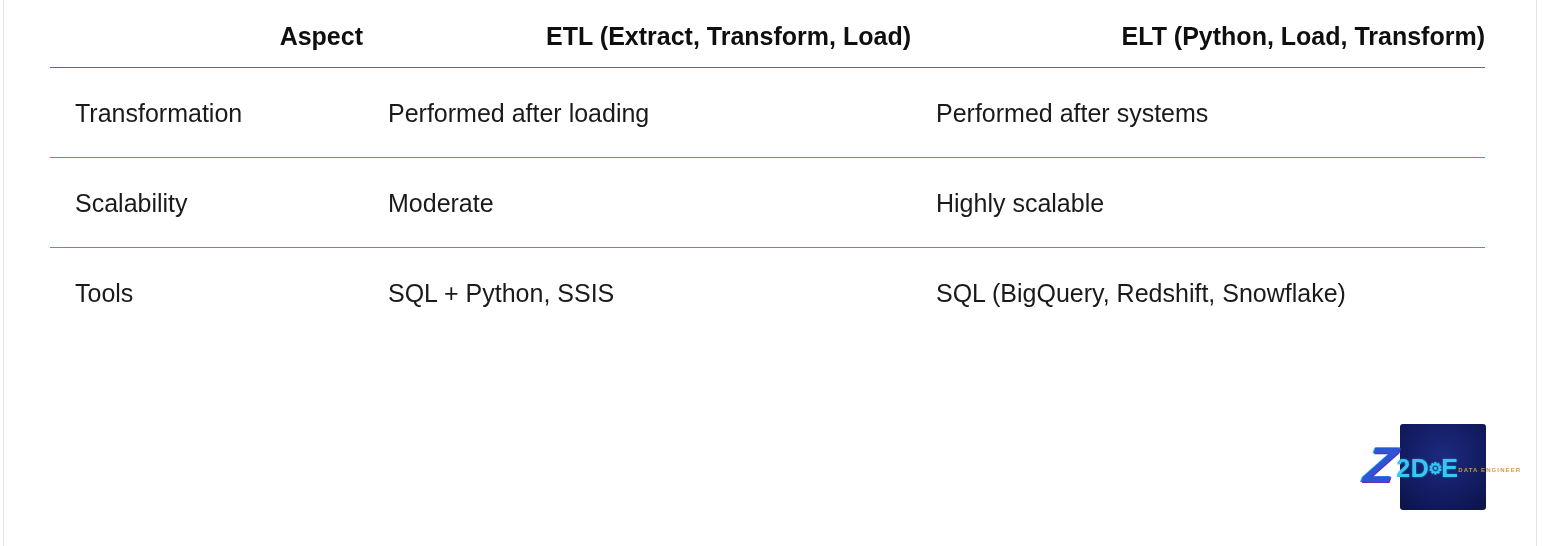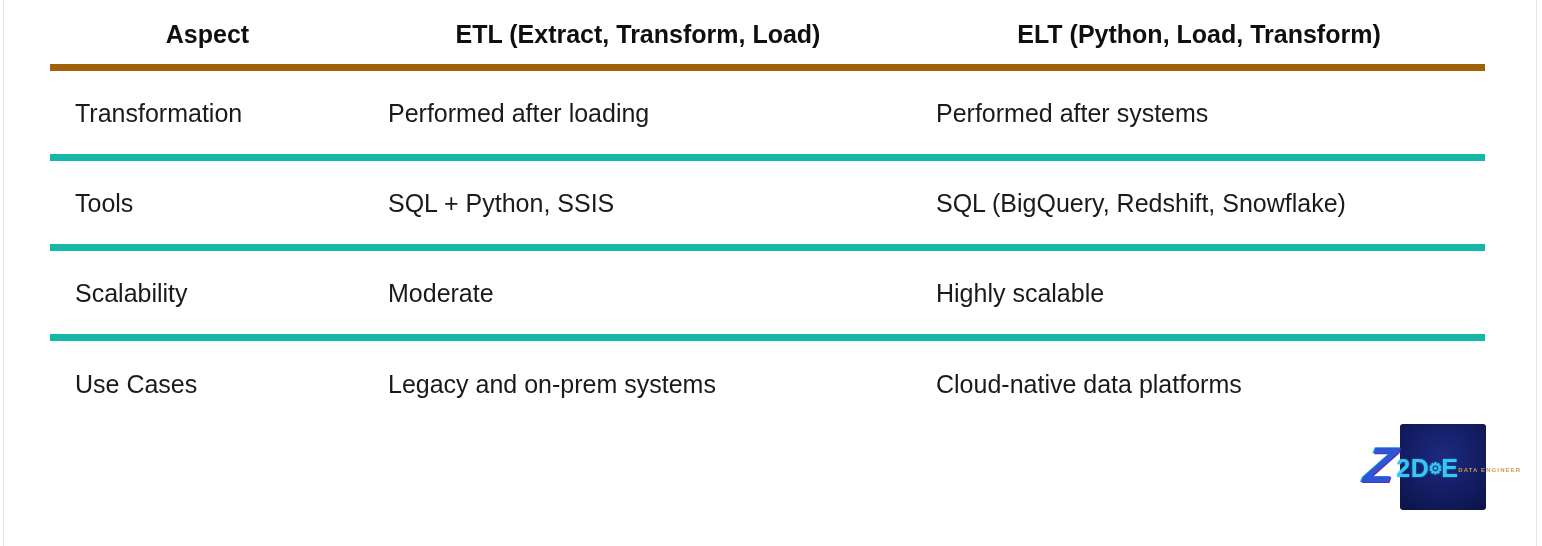--- a/index.html
+++ b/index.html
@@ -35,10 +35,10 @@
     font-size: 25px;
     font-weight: 700;
     color: #0f0f0f;
-    text-align: center;
+    text-align: right;
     vertical-align: middle;
     padding: 6px 0 0 2px;
-    border-bottom: 7px solid #a16207;
+    border-bottom: 1px solid #a16207;
     white-space: nowrap;
   }
   table.compare td {

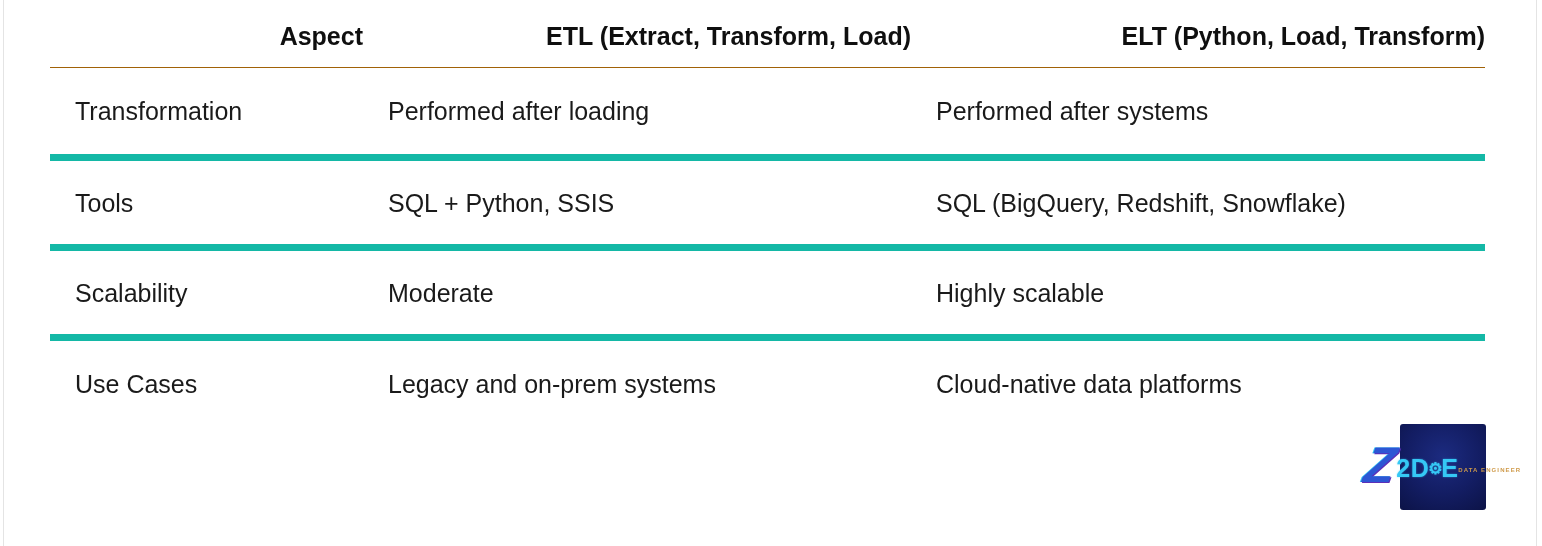--- a/index.html
+++ b/index.html
@@ -49,7 +49,7 @@
     text-align: left;
     vertical-align: middle;
     padding: 2px 0 0 25px;
-    border-bottom: 7px solid #14b8a6;
+    border-bottom: 1px solid #14b8a6;
     white-space: nowrap;
   }
   table.compare tbody tr:last-child td { border-bottom: none; }

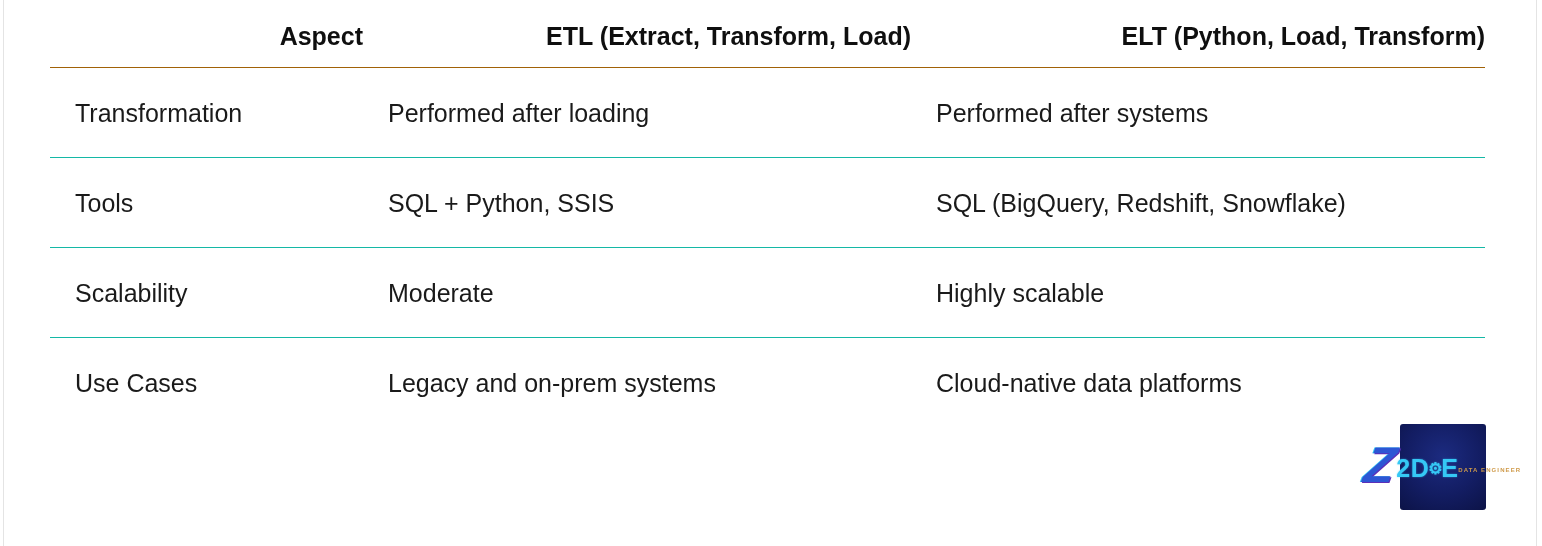--- a/index.html
+++ b/index.html
@@ -137,14 +137,14 @@
       <td>Performed after systems</td>
     </tr>
     <tr>
+      <td>Scalability</td>
+      <td>Moderate</td>
+      <td>Highly scalable</td>
+    </tr>
+    <tr>
       <td>Tools</td>
       <td>SQL + Python, SSIS</td>
       <td>SQL (BigQuery, Redshift, Snowflake)</td>
-    </tr>
-    <tr>
-      <td>Scalability</td>
-      <td>Moderate</td>
-      <td>Highly scalable</td>
     </tr>
     <tr>
       <td>Use Cases</td>

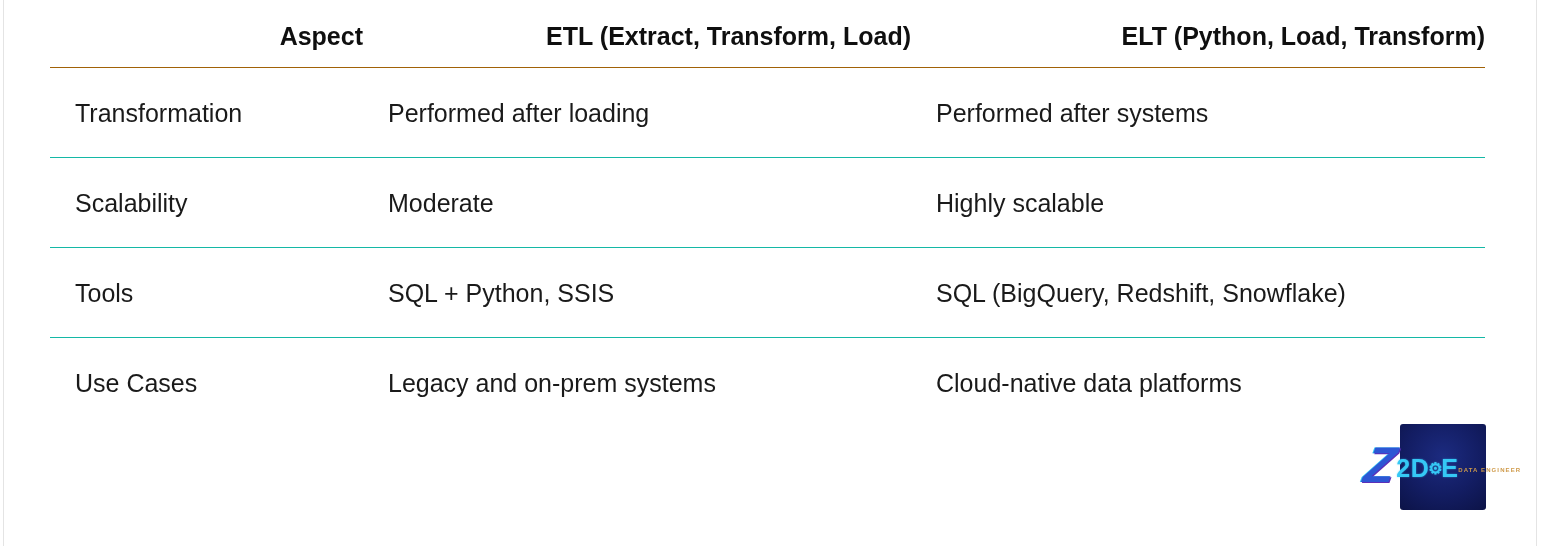--- a/index.html
+++ b/index.html
@@ -146,11 +146,6 @@
       <td>SQL + Python, SSIS</td>
       <td>SQL (BigQuery, Redshift, Snowflake)</td>
     </tr>
-    <tr>
-      <td>Use Cases</td>
-      <td>Legacy and on-prem systems</td>
-      <td>Cloud-native data platforms</td>
-    </tr>
   </tbody>
 </table>
 

